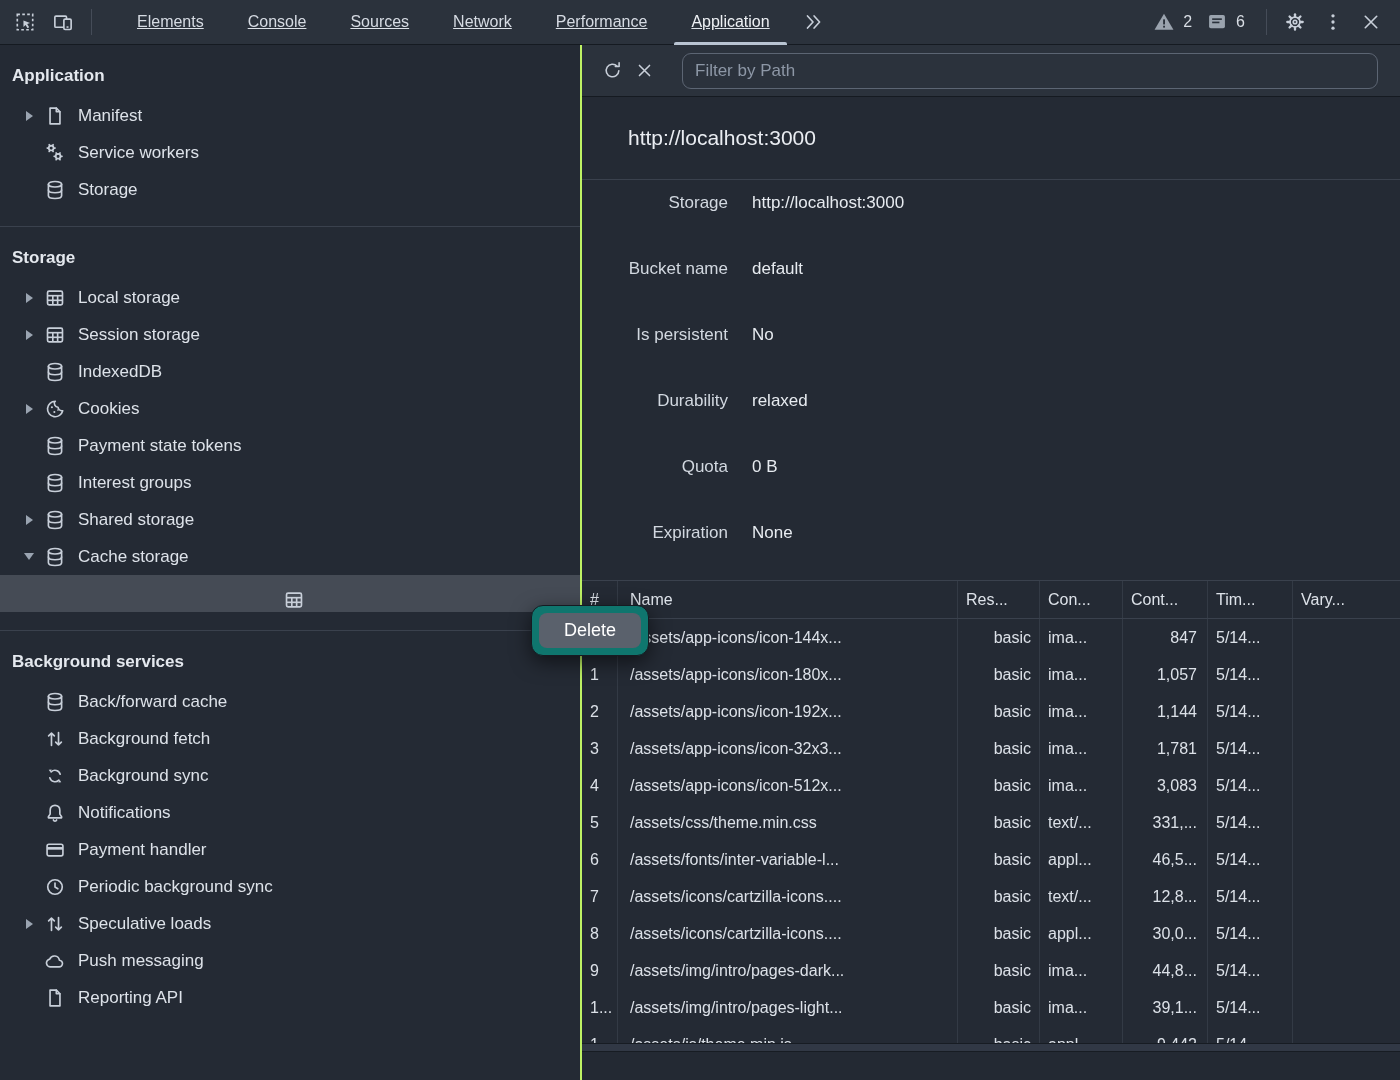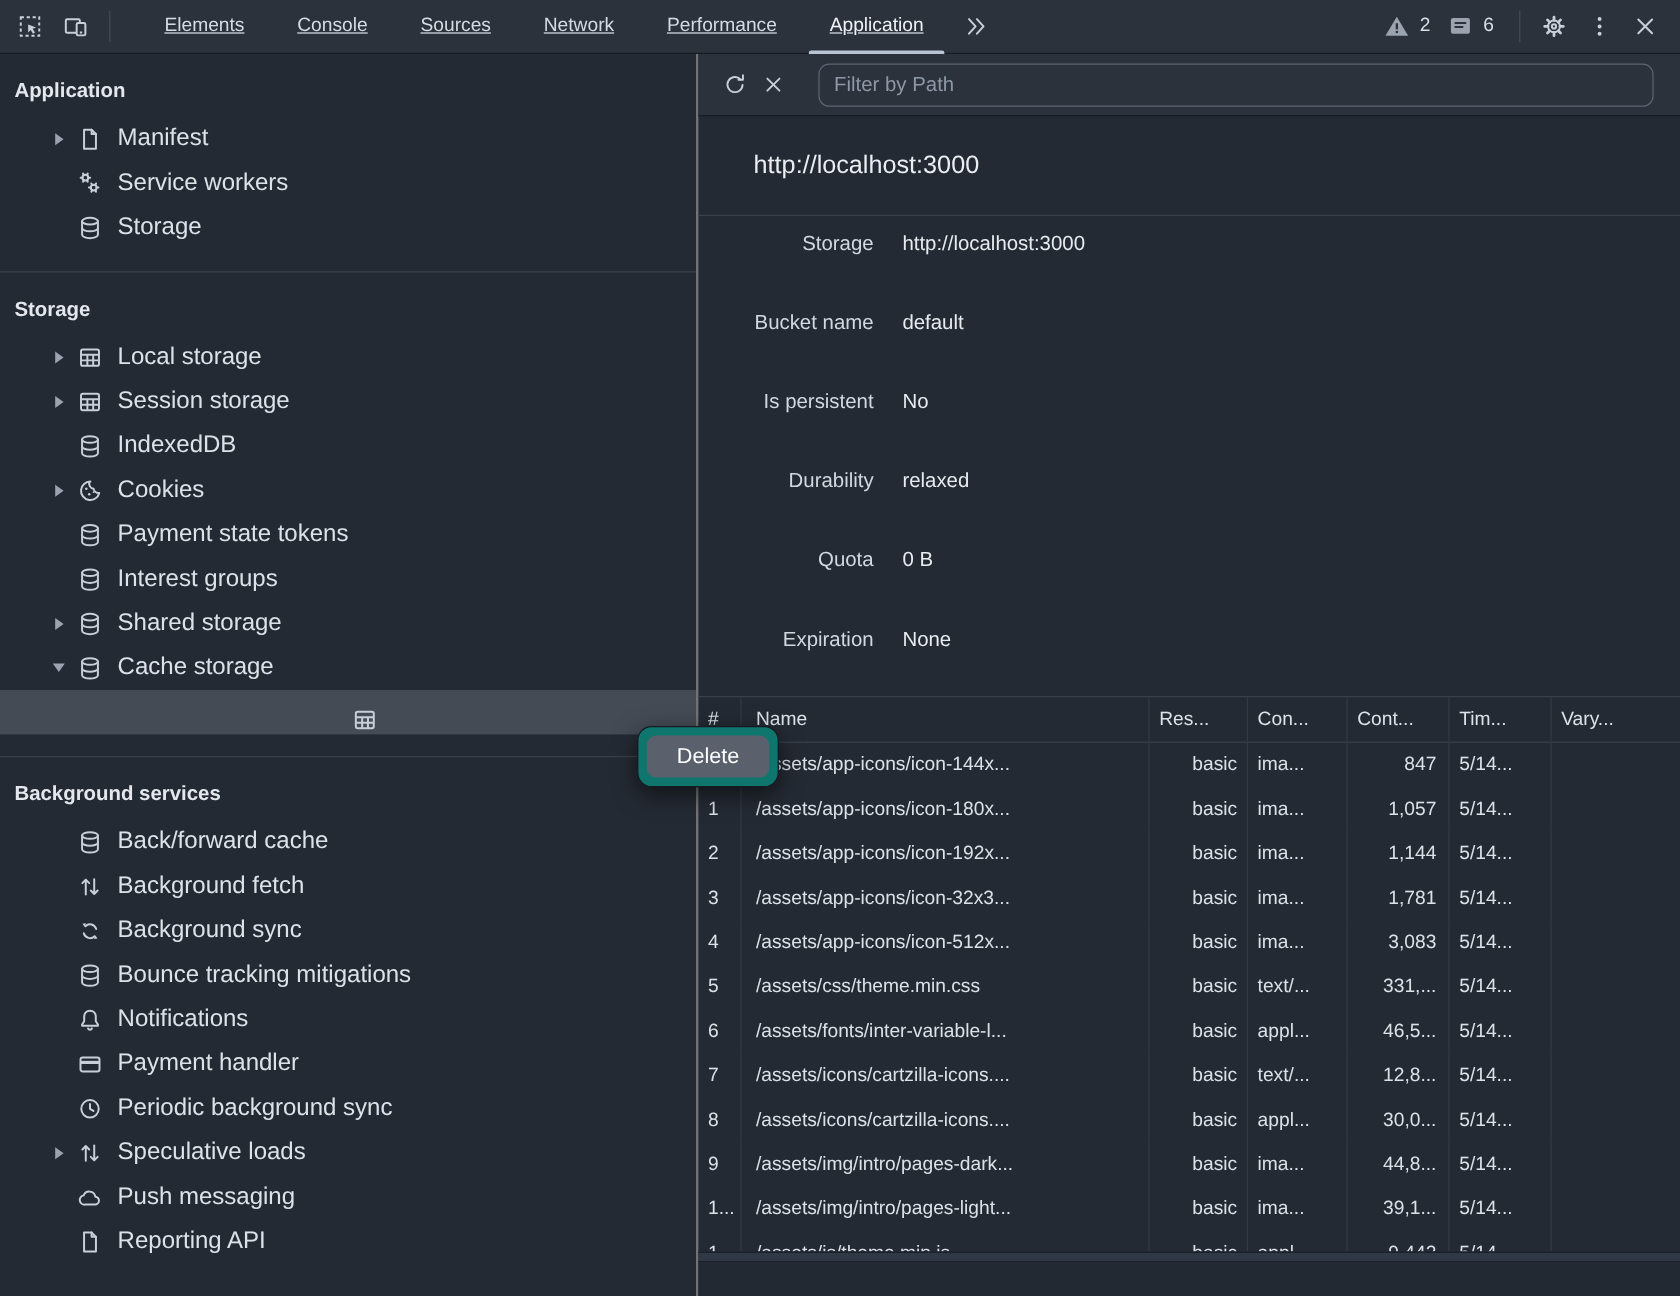--- a/index.html
+++ b/index.html
@@ -44,7 +44,7 @@
   .tlabel{margin-left:12px;overflow:hidden;text-overflow:ellipsis;}
 
   
-  main{flex:1;display:flex;flex-direction:column;background:#242a34;border-left:2px solid #737373;min-width:0;}
+  main{flex:1;display:flex;flex-direction:column;background:#242a34;border-left:2px solid #bef264;min-width:0;}
   .filter-bar{height:52px;flex:none;background:#2b323c;border-bottom:1px solid #151a21;
               display:flex;align-items:center;padding:0 22px 0 14px;}
   .fbtn{width:32px;height:32px;display:flex;align-items:center;justify-content:center;color:#c6cdd7;flex:none;}

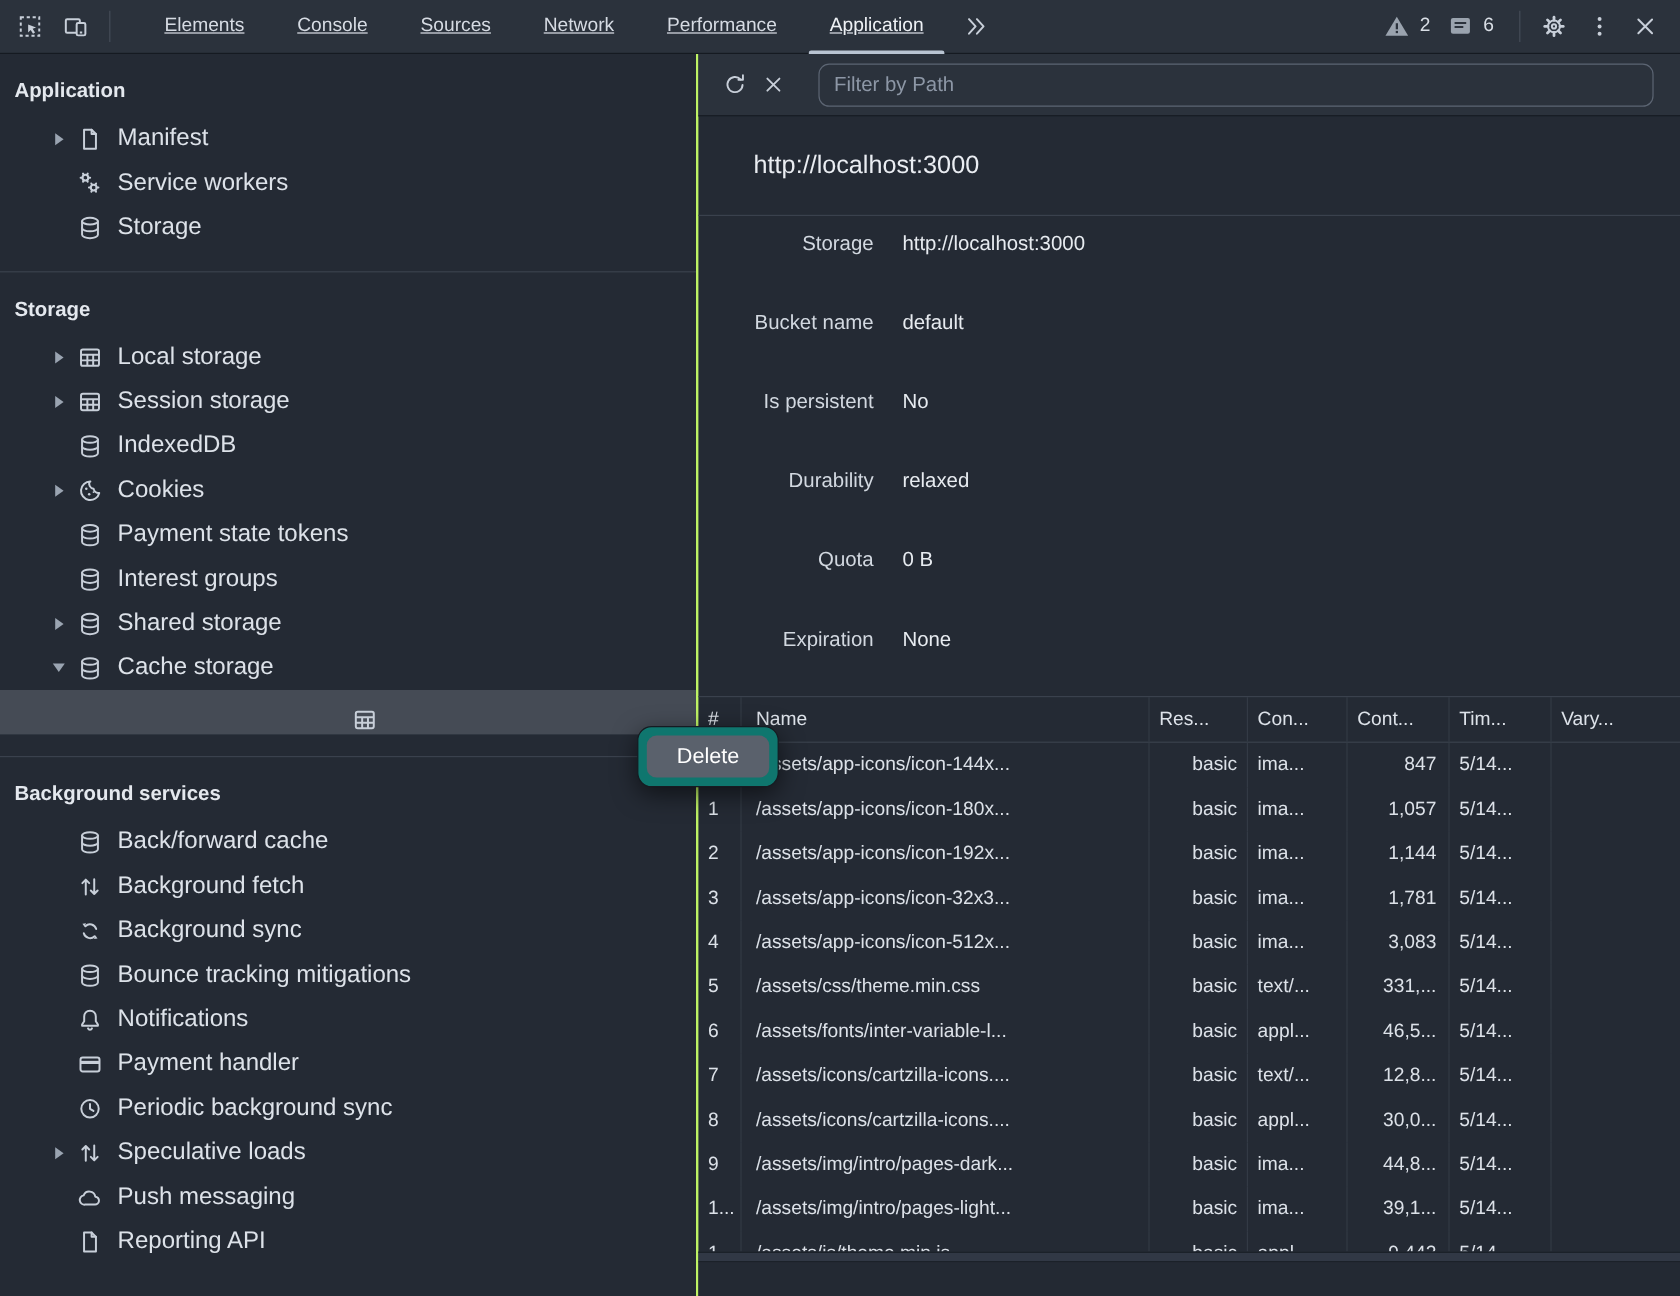--- a/index.html
+++ b/index.html
@@ -31,7 +31,7 @@
   .section:last-child{border-bottom:none;}
   .sec-h{height:30px;line-height:30px;padding-left:12px;font-size:17px;font-weight:600;
          color:#e4e8ee;margin-bottom:6px;}
-  .titem{height:37px;display:flex;align-items:center;font-size:20px;color:#dde2e9;white-space:nowrap;padding-left:20px;}
+  .titem{height:37px;display:flex;align-items:center;font-size:17px;color:#dde2e9;white-space:nowrap;}
   .titem.selected{background:#454b55;color:#f2f4f7;flex-direction:column;}
   .exp{width:14px;height:14px;margin-left:22px;flex:none;display:flex;align-items:center;justify-content:center;}
   .titem.child .exp{margin-left:42px;}

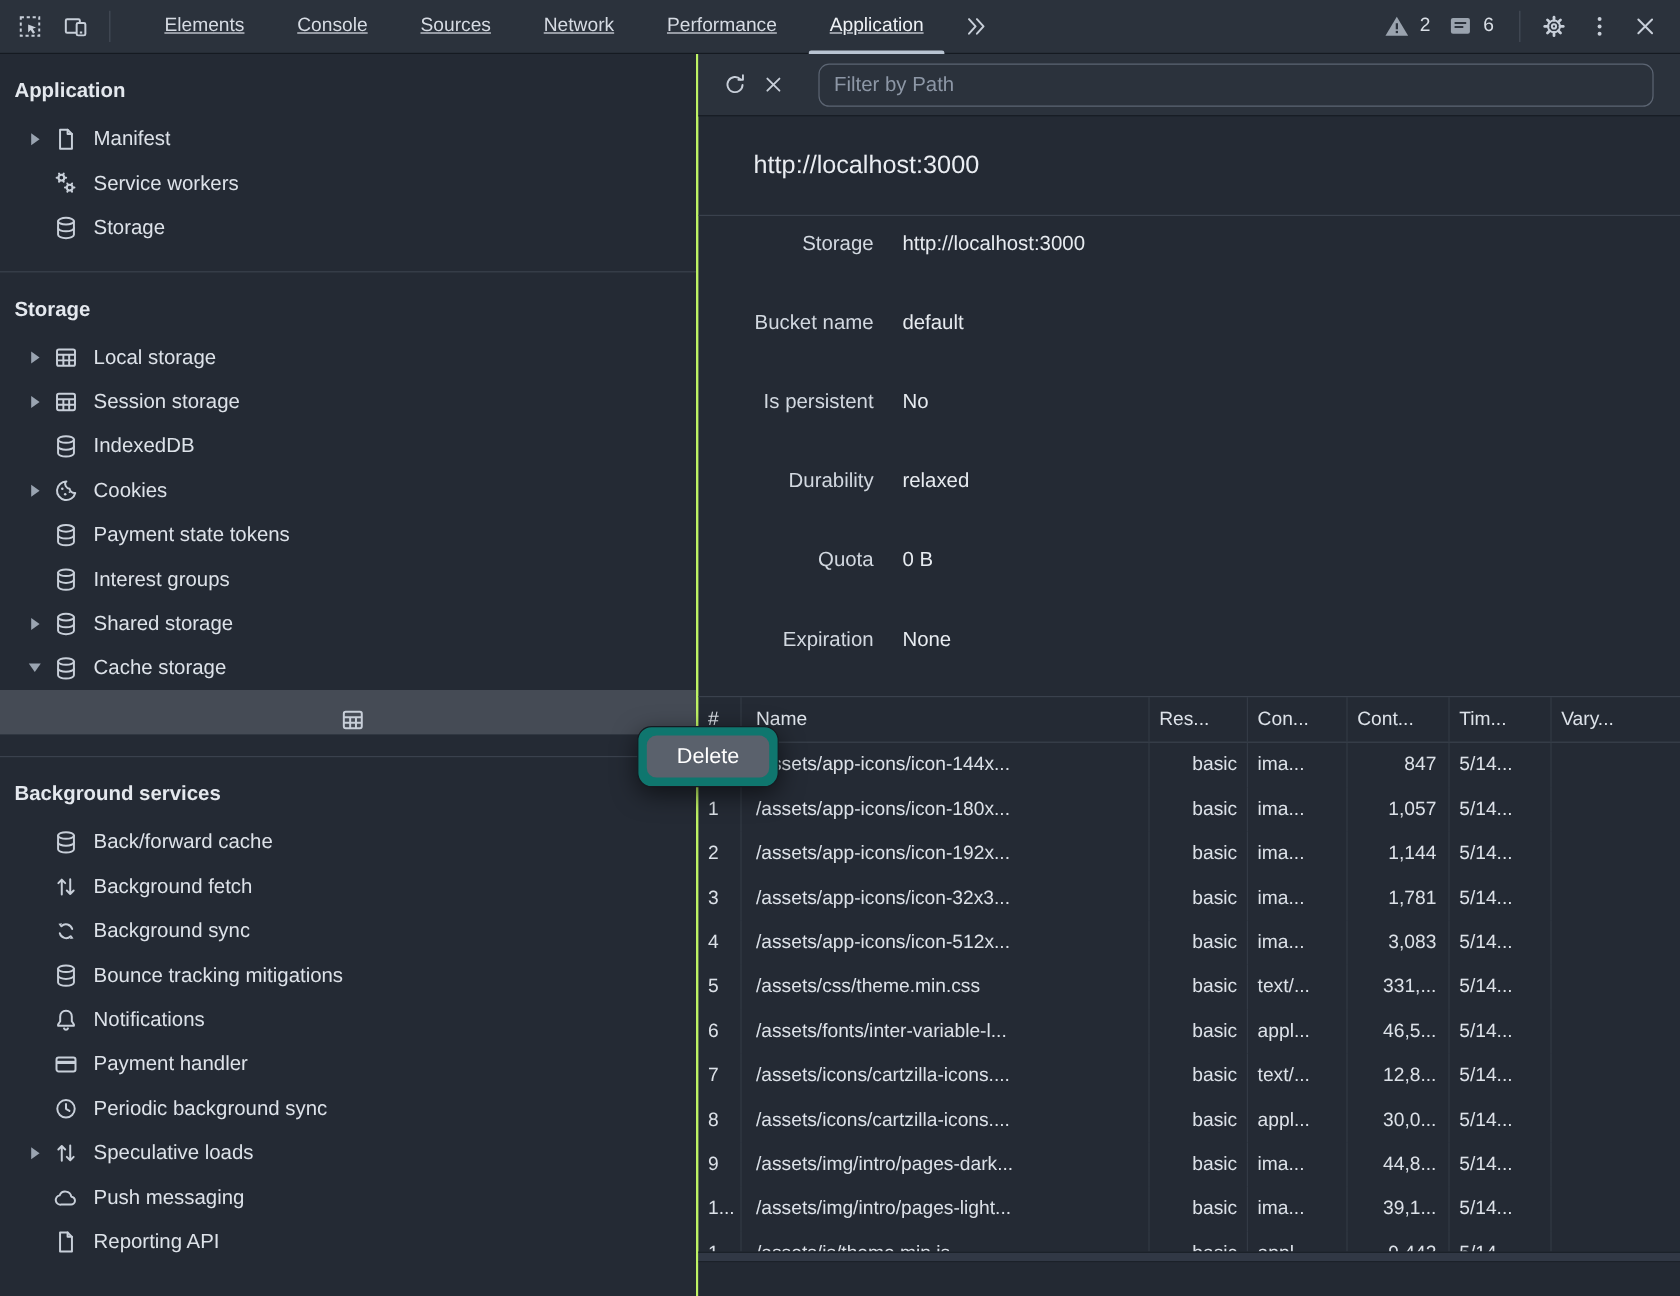--- a/index.html
+++ b/index.html
@@ -372,17 +372,6 @@
             <span class="exp none"></span>
             <span class="ic">
               <svg viewBox="0 0 20 20">
-                <ellipse cx="10" cy="4.8" rx="6" ry="2.5" fill="none" stroke="#c8cfd9" stroke-width="1.5" stroke-linecap="round" stroke-linejoin="round"></ellipse>
-                <path d="M4 4.8v10.4c0 1.4 2.7 2.5 6 2.5s6-1.1 6-2.5V4.8" fill="none" stroke="#c8cfd9" stroke-width="1.5" stroke-linecap="round" stroke-linejoin="round"></path>
-                <path d="M4 10c0 1.4 2.7 2.5 6 2.5s6-1.1 6-2.5" fill="none" stroke="#c8cfd9" stroke-width="1.5" stroke-linecap="round" stroke-linejoin="round"></path>
-              </svg>
-            </span>
-            <span class="tlabel">Bounce tracking mitigations</span>
-          </div>
-          <div class="titem">
-            <span class="exp none"></span>
-            <span class="ic">
-              <svg viewBox="0 0 20 20">
                 <path d="M10 3c-2.7 0-4.4 1.9-4.4 4.4v3.6L4 13.4v1h12v-1l-1.6-2.4V7.4C14.4 4.9 12.7 3 10 3z" fill="none" stroke="#c8cfd9" stroke-width="1.5" stroke-linecap="round" stroke-linejoin="round"></path>
                 <path d="M8.5 16.3a1.6 1.6 0 0 0 3 0" fill="none" stroke="#c8cfd9" stroke-width="1.5" stroke-linecap="round" stroke-linejoin="round"></path>
               </svg>

